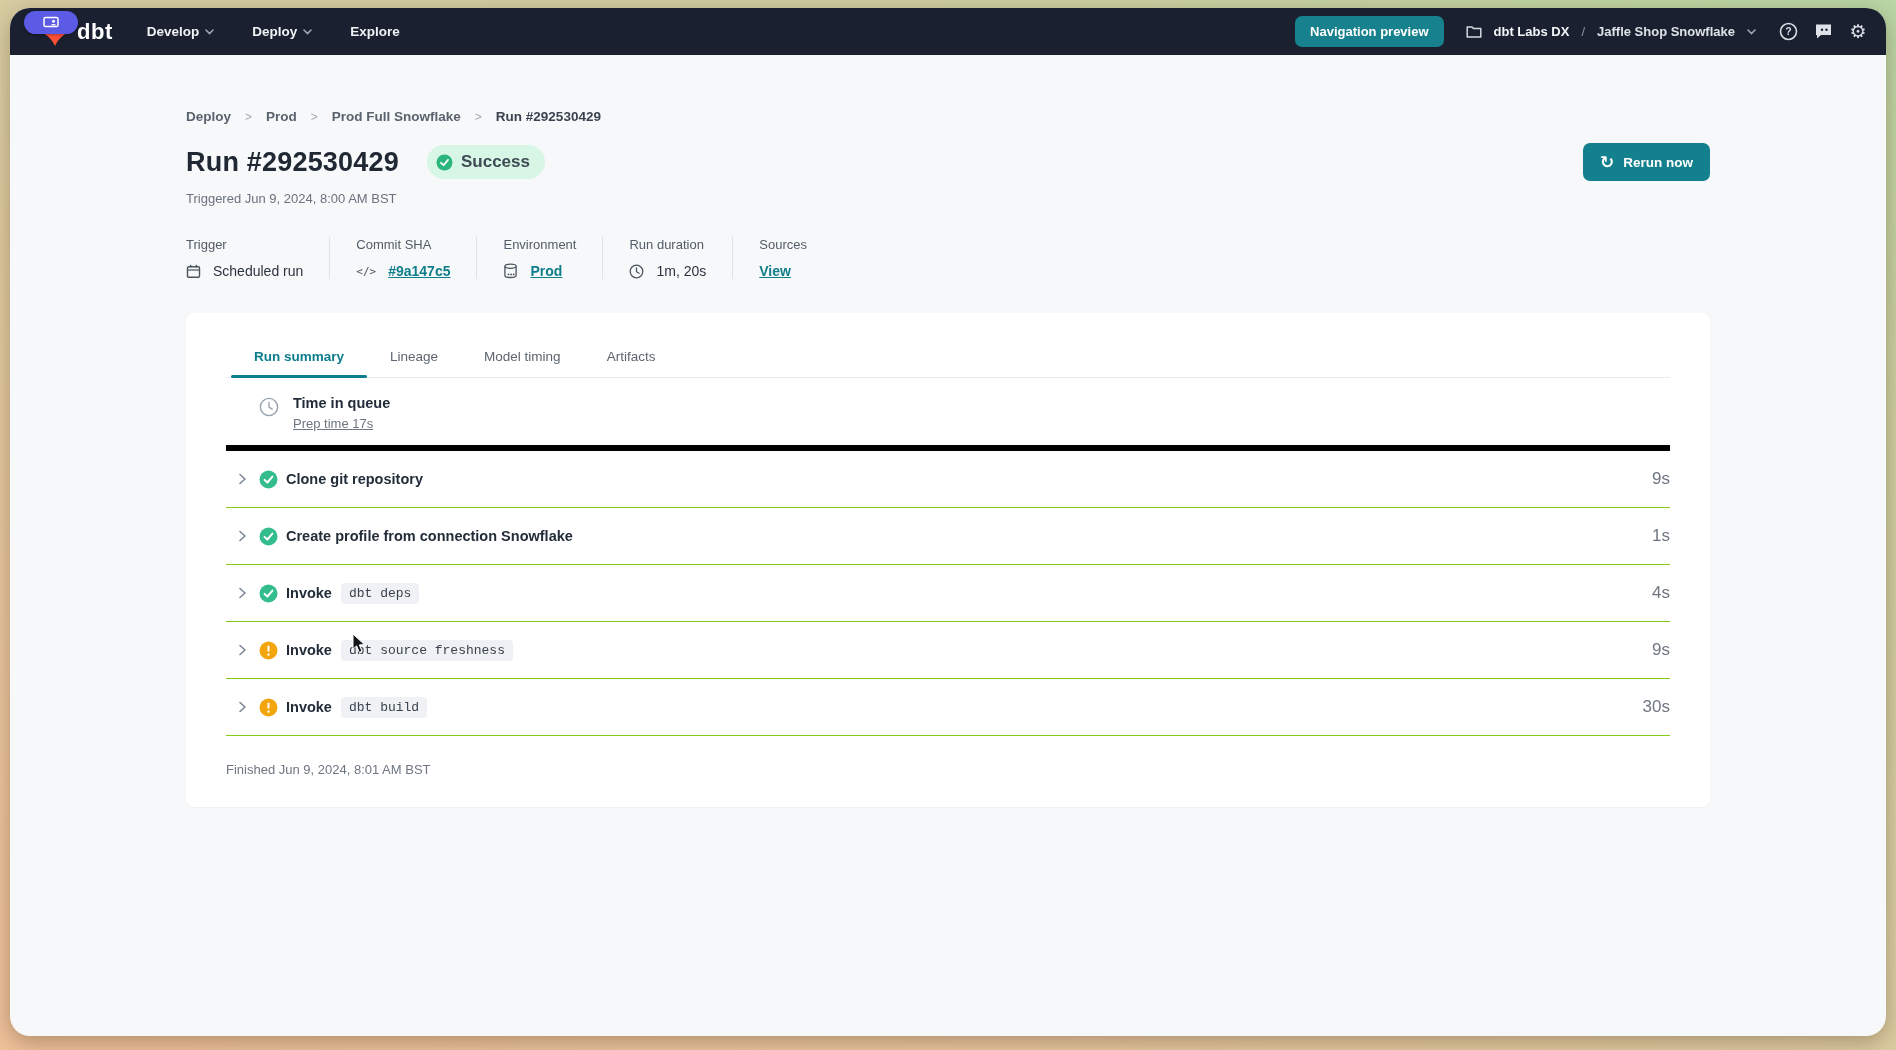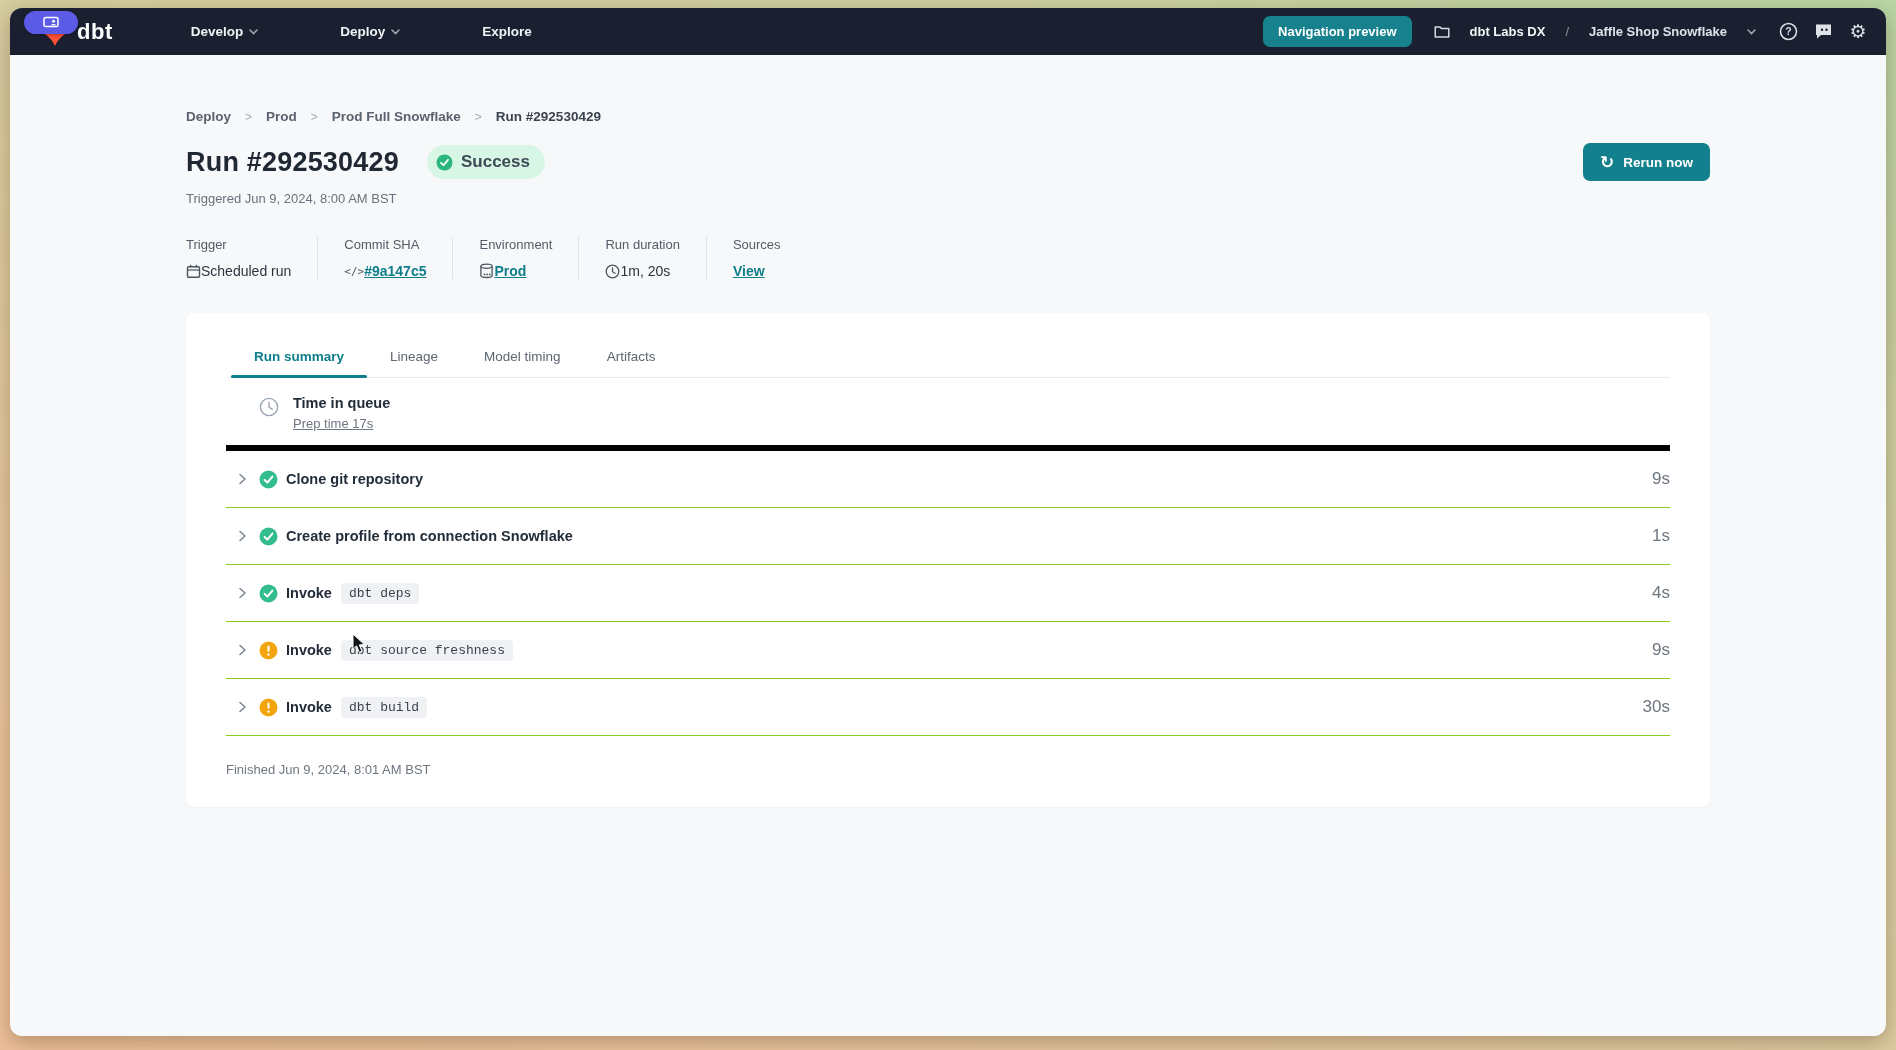--- a/index.html
+++ b/index.html
@@ -11,7 +11,7 @@
   }
   .app {
     position:absolute; left:10px; top:8px; right:10px; bottom:14px;
-    border-radius:12px; overflow:hidden; background:#f7f8f9;
+    border-radius:20px; overflow:hidden; background:#f7f8f9;
     box-shadow:0 6px 22px rgba(84,56,28,.38);
   }
   

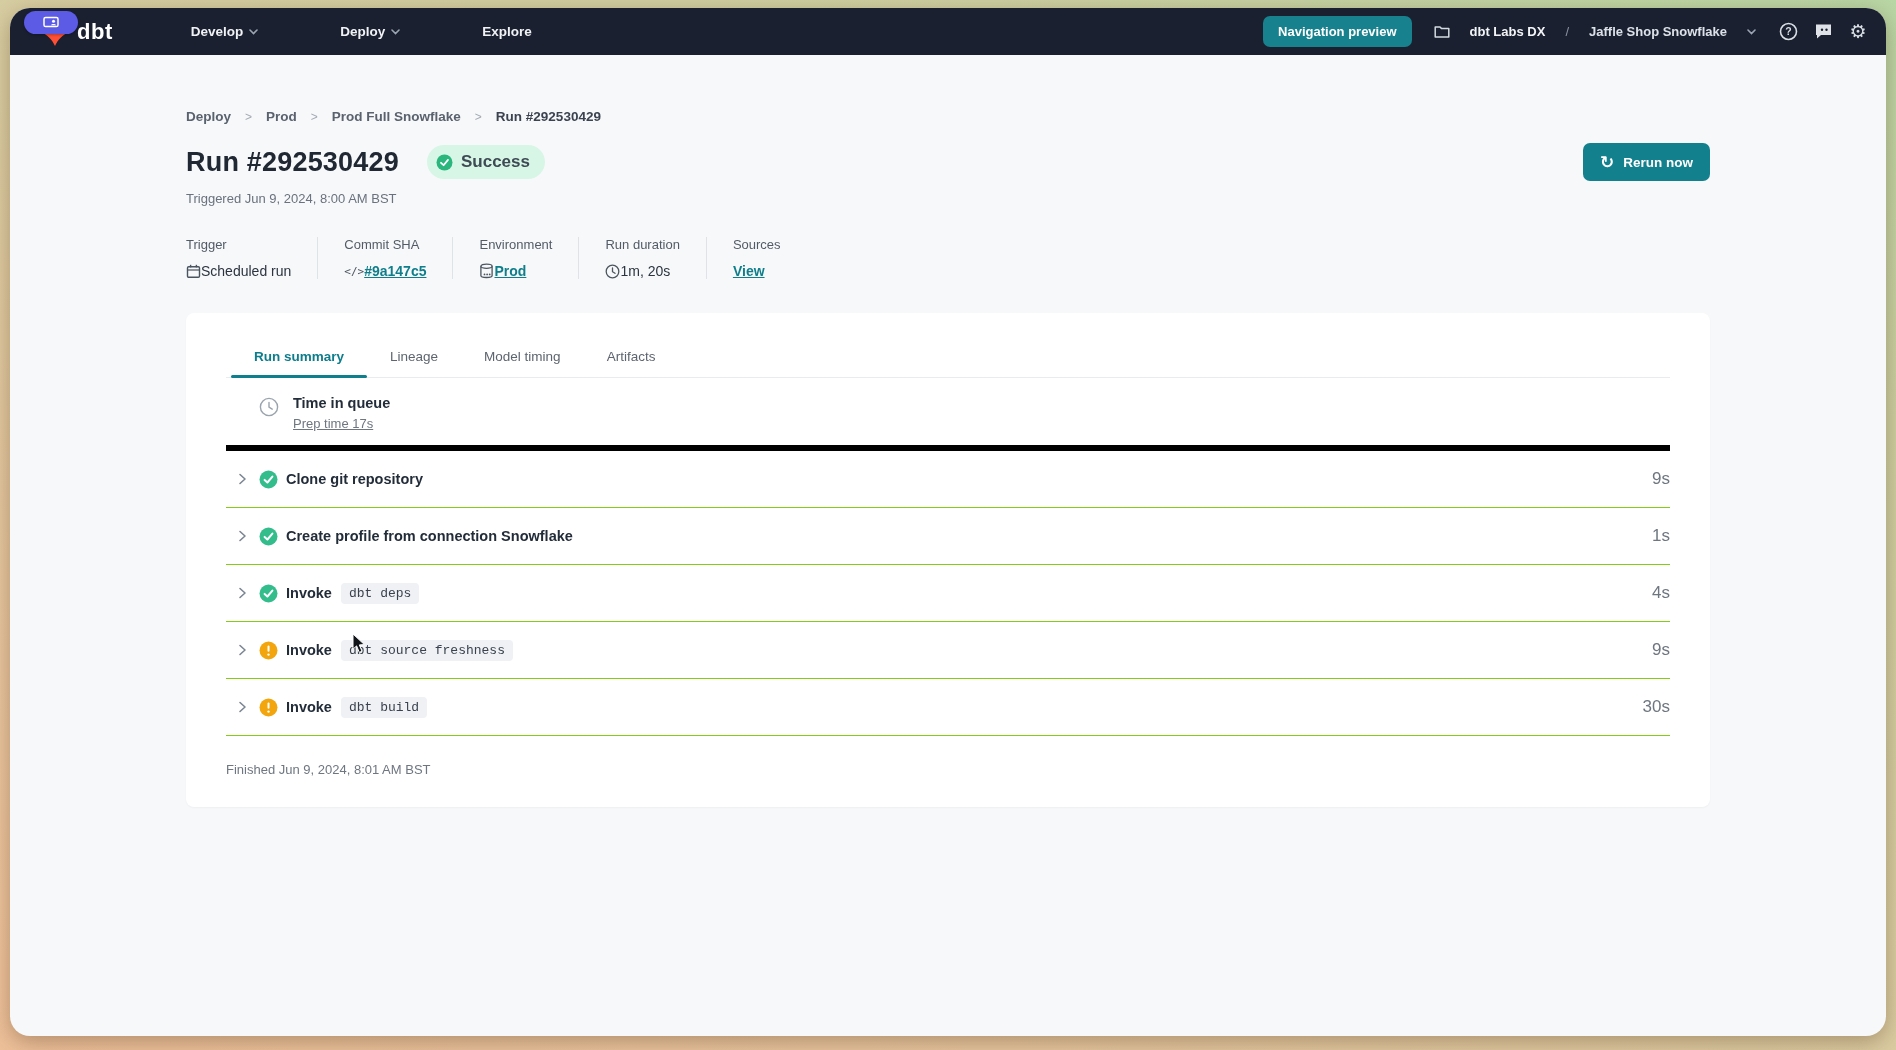--- a/index.html
+++ b/index.html
@@ -22,7 +22,7 @@
   .logo { display:flex; align-items:center; gap:7px; cursor:pointer; }
   .logo-text { font-size:22px; font-weight:700; color:#fff; letter-spacing:.5px; }
   .menus { display:flex; align-items:center; margin-left:34px; gap:38px; }
-  .menu-item { display:flex; align-items:center; gap:6px; font-size:13.5px; font-weight:700; color:#f0f2f4; cursor:pointer;margin-left:44px; }
+  .menu-item { display:flex; align-items:center; gap:6px; font-size:13.5px; font-weight:700; color:#f0f2f4; cursor:pointer; }
   .nav-right { margin-left:auto; display:flex; align-items:center; gap:22px; }
   .preview-btn {
     background:#17818e; color:#fff; border:none; border-radius:7px;

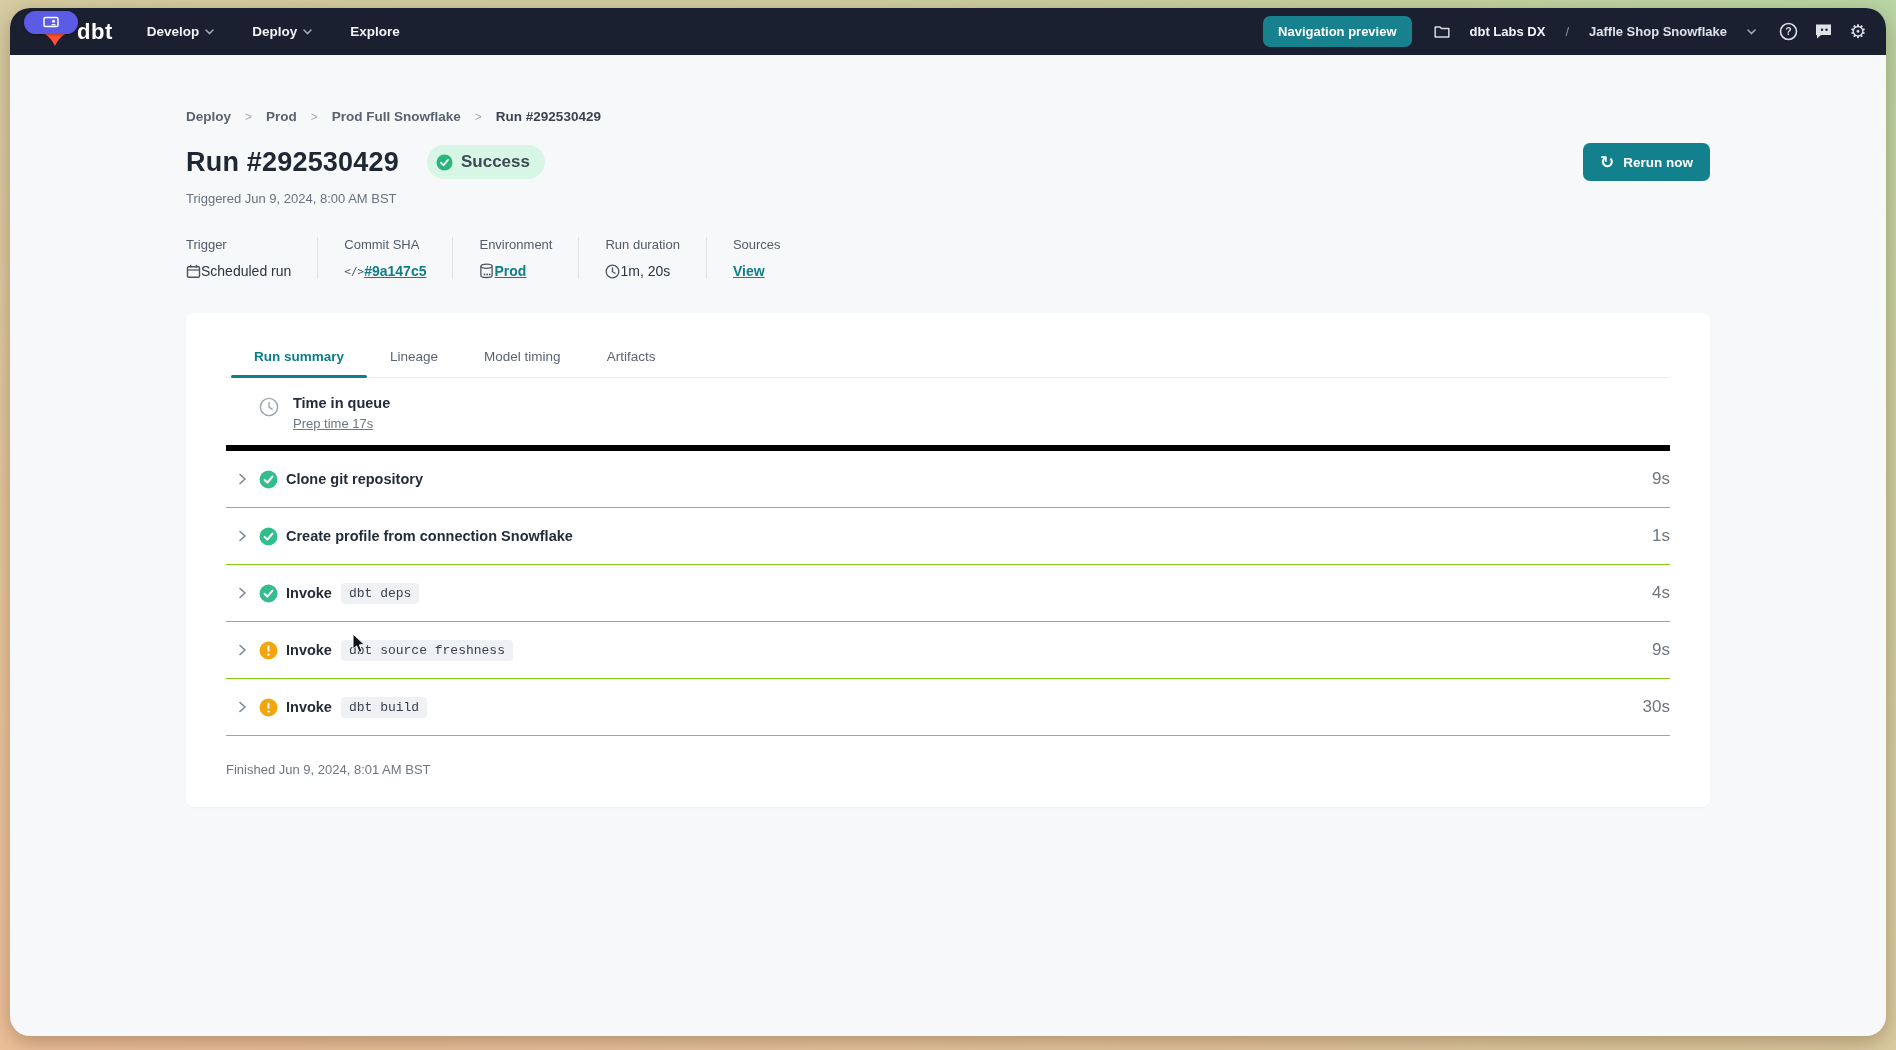--- a/index.html
+++ b/index.html
@@ -28,7 +28,7 @@
     background:#17818e; color:#fff; border:none; border-radius:7px;
     font-family:inherit; font-size:13px; font-weight:700; padding:8px 15px; cursor:pointer;
   }
-  .project-crumb { display:flex; align-items:center; gap:20px; font-size:13px; color:#dfe4e9; cursor:pointer; }
+  .project-crumb { display:flex; align-items:center; gap:12px; font-size:13px; color:#dfe4e9; cursor:pointer; }
   .project-crumb .account { font-weight:700; color:#f2f4f6; }
   .project-crumb .slash { color:#8b93a0; }
   .project-crumb .project { font-weight:600; color:#dde2e8;text-align:center; }

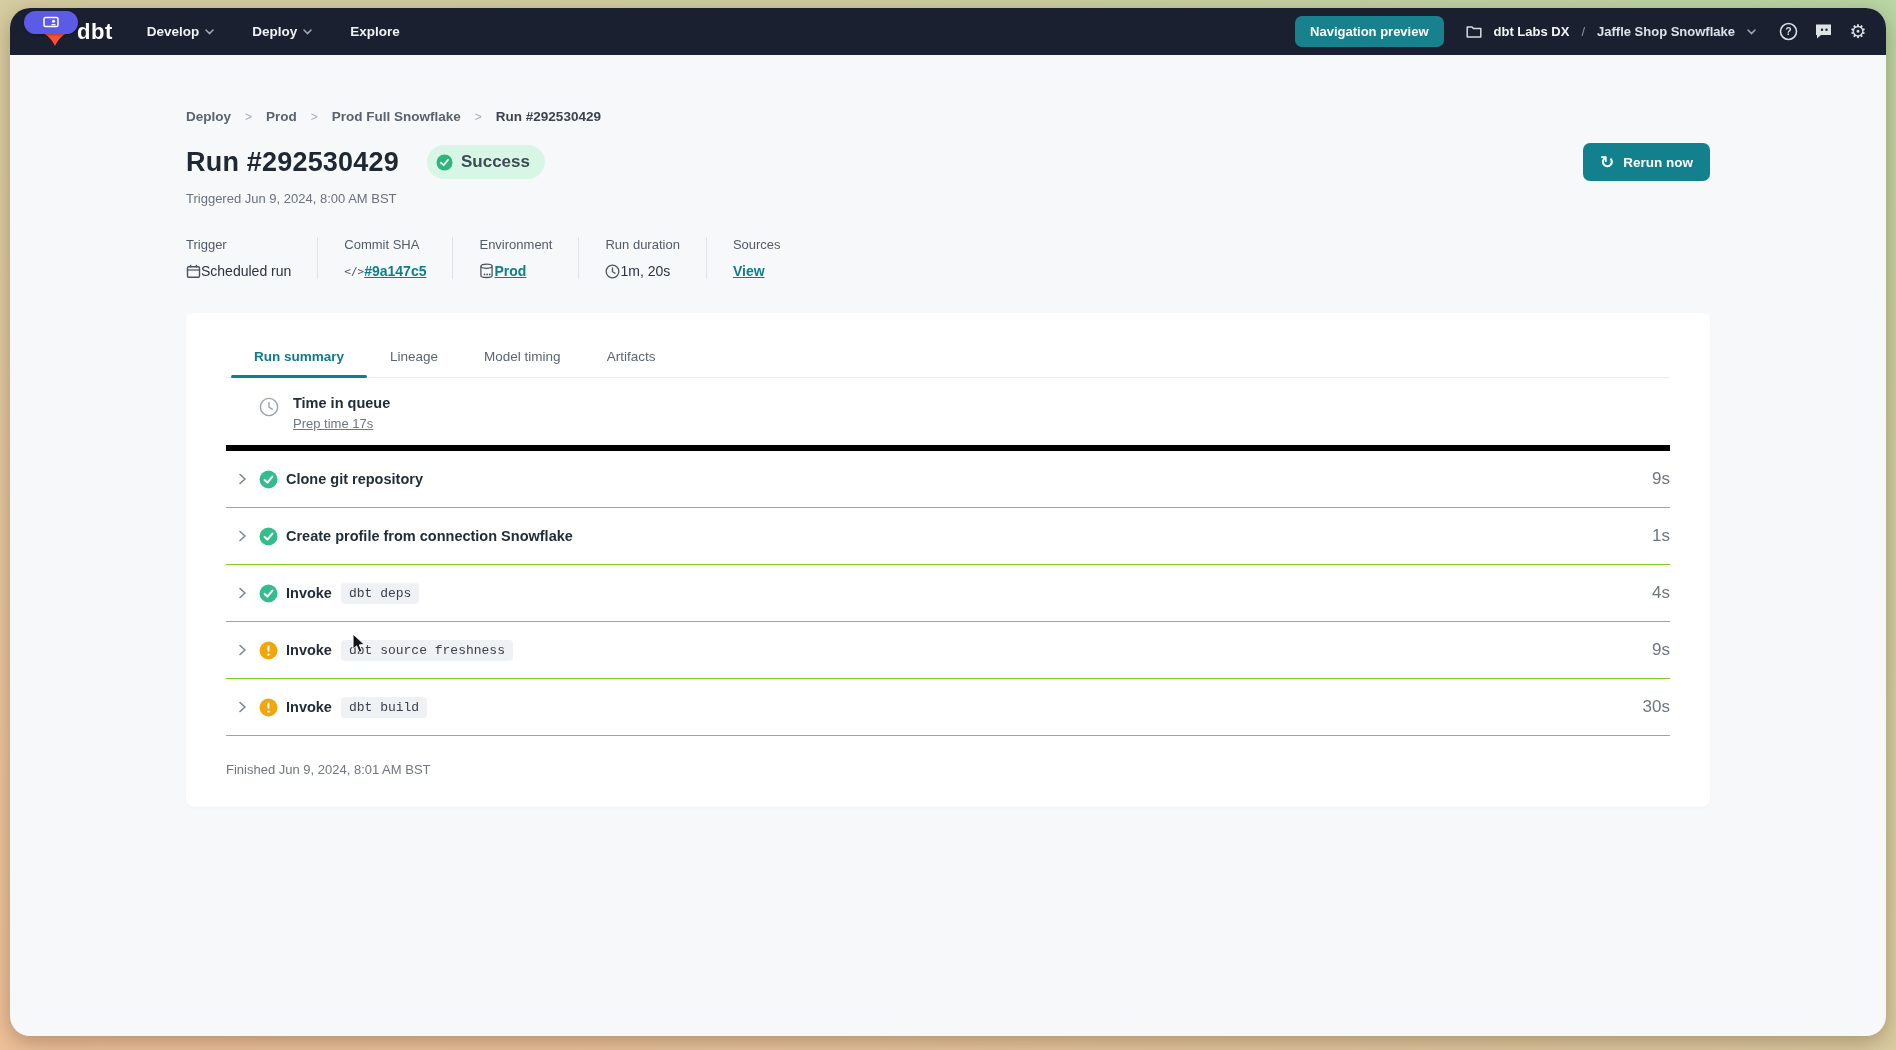--- a/index.html
+++ b/index.html
@@ -65,7 +65,7 @@
   .meta-col { padding:0 26px; border-left:1px solid #dfe3e8; }
   .meta-col:first-child { padding-left:0; border-left:none; }
   .meta-label { font-size:13px; color:#525c68; }
-  .meta-value { margin-top:11px; display:flex; align-items:center; gap:0; font-size:14px; color:#2b3440; }
+  .meta-value { margin-top:11px; display:flex; align-items:center; gap:12px; font-size:14px; color:#2b3440; }
   .meta-link { color:#0f7e8b; text-decoration:underline; font-weight:600; cursor:pointer; }
   .mono-glyph { font-family:"DejaVu Sans Mono", monospace; font-size:11px; color:#4b5560; }
   

